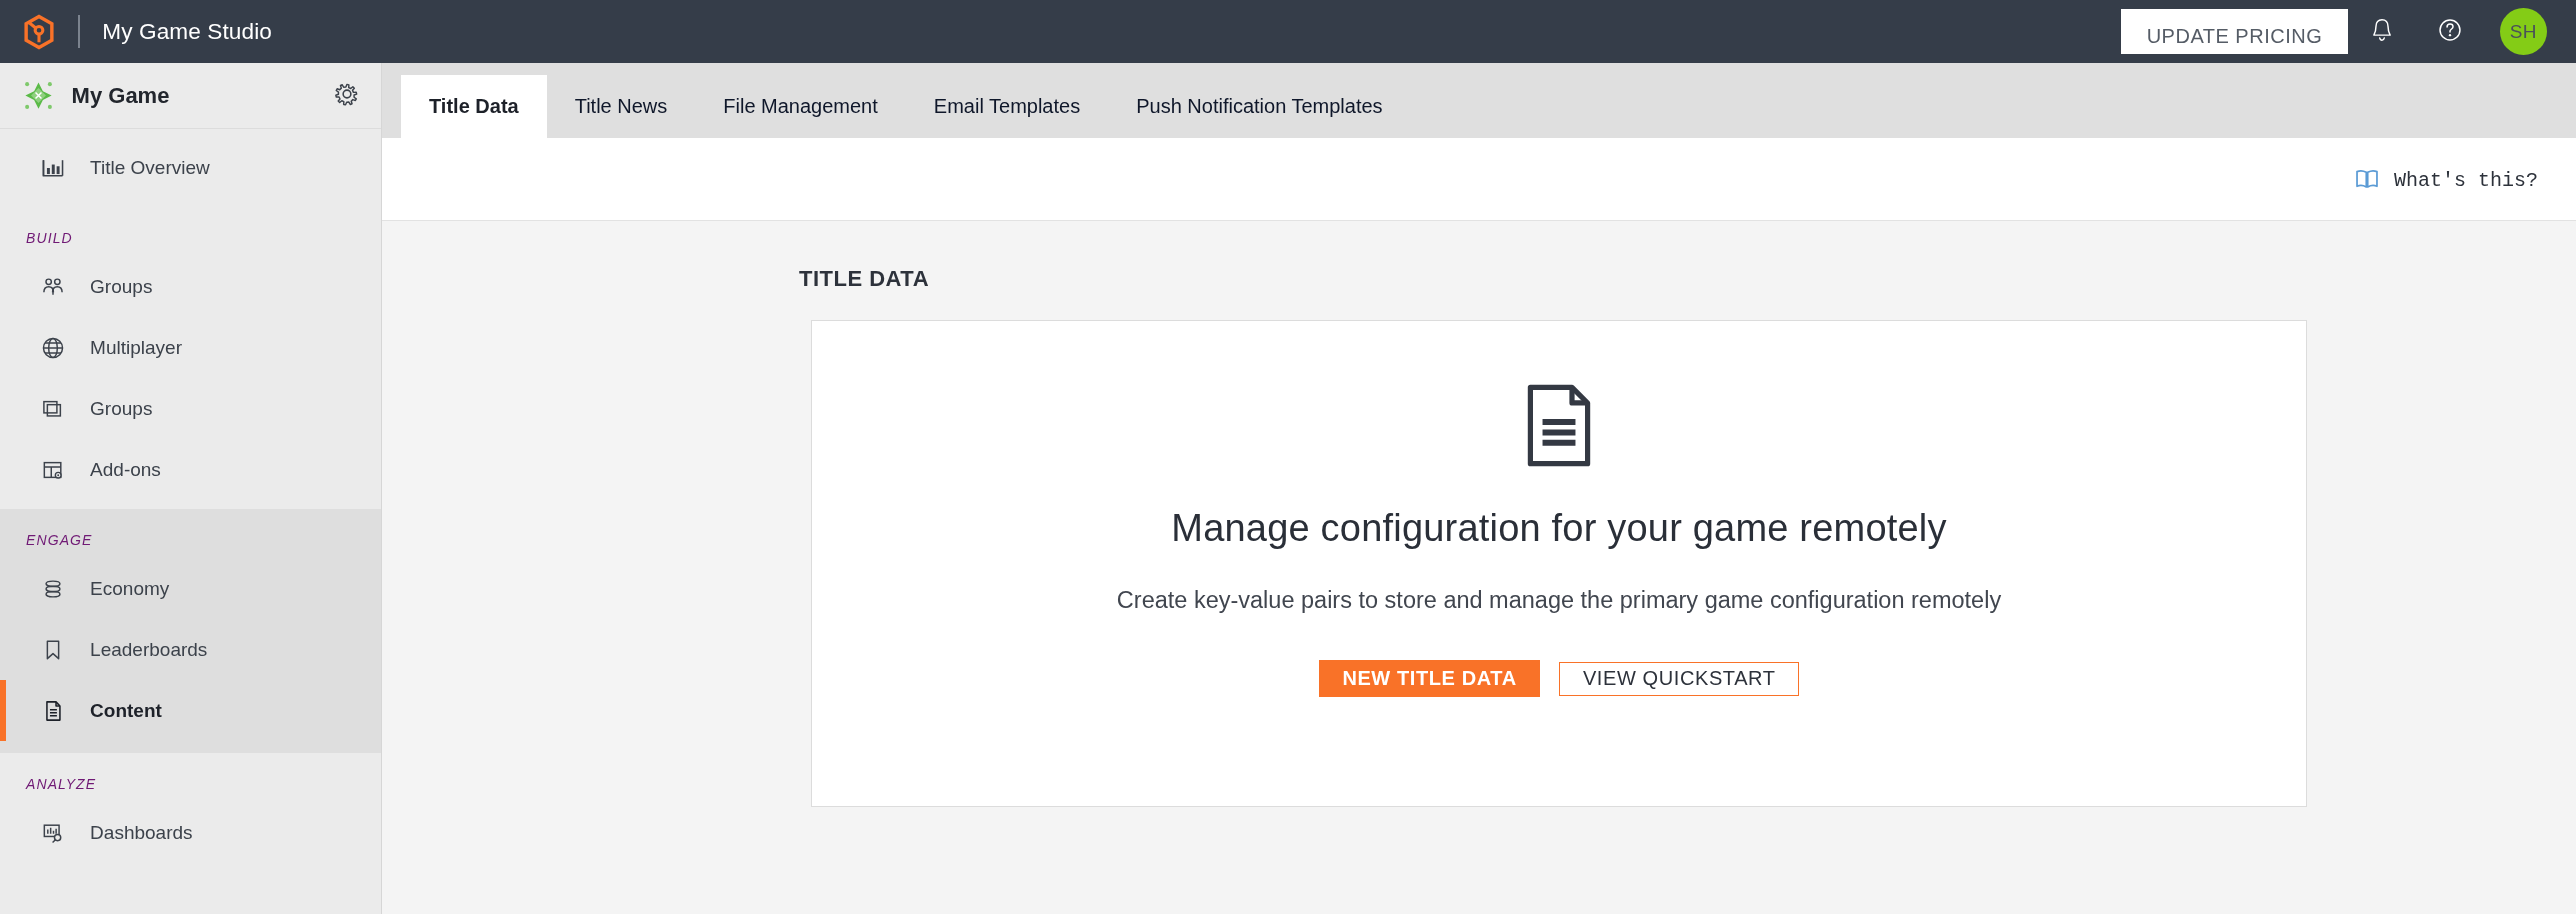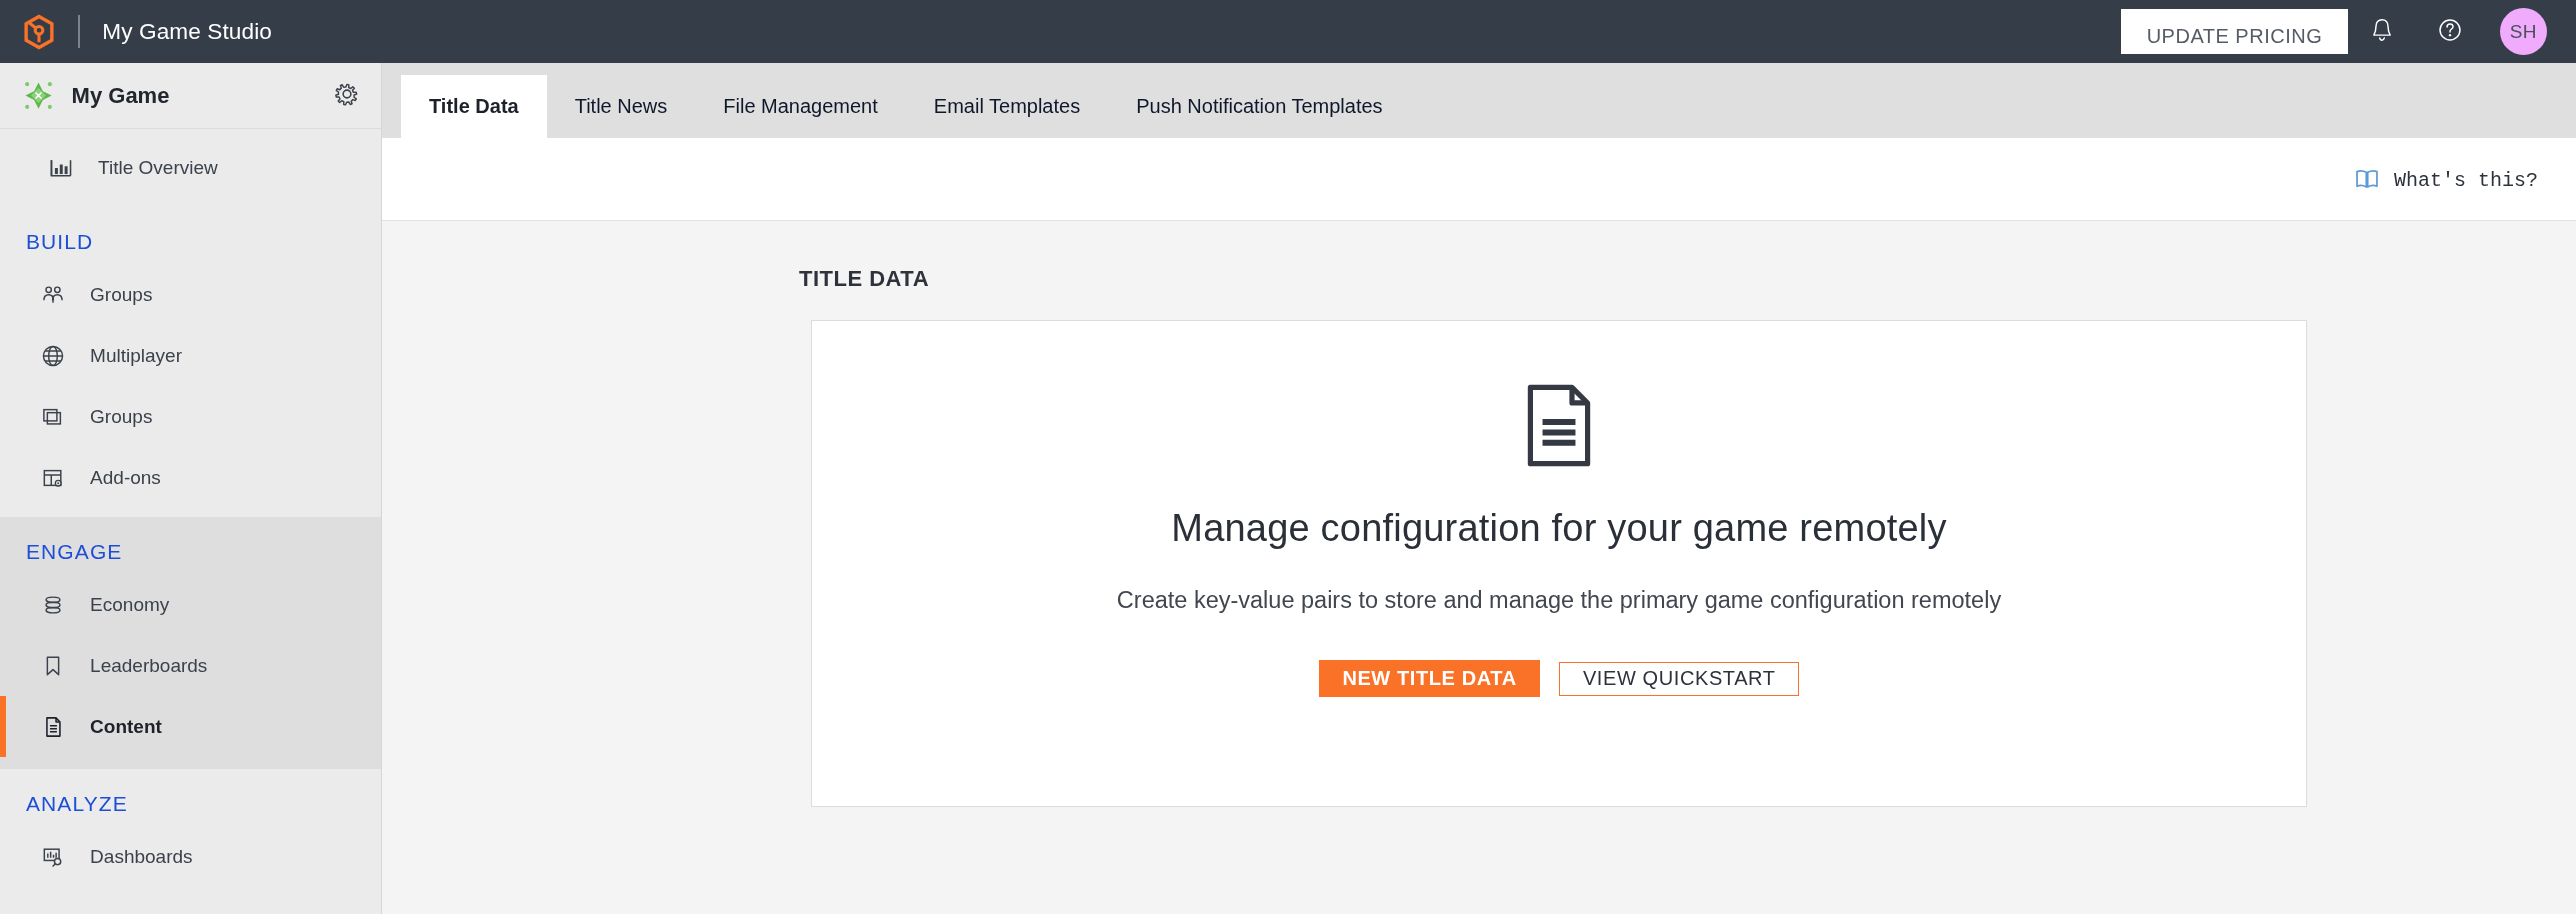--- a/index.html
+++ b/index.html
@@ -31,7 +31,7 @@
     cursor: pointer; background: transparent; border: none;
   }
   .avatar {
-    width: 47px; height: 47px; border-radius: 50%; background: #f0abfc;
+    width: 47px; height: 47px; border-radius: 50%; background: #84cc16;
     color: #4a505a; font-size: 19px; font-weight: 400;
     display: flex; align-items: center; justify-content: center;
     margin-left: 15.6px; margin-right: 5.2px; cursor: pointer; letter-spacing: 0.4px;

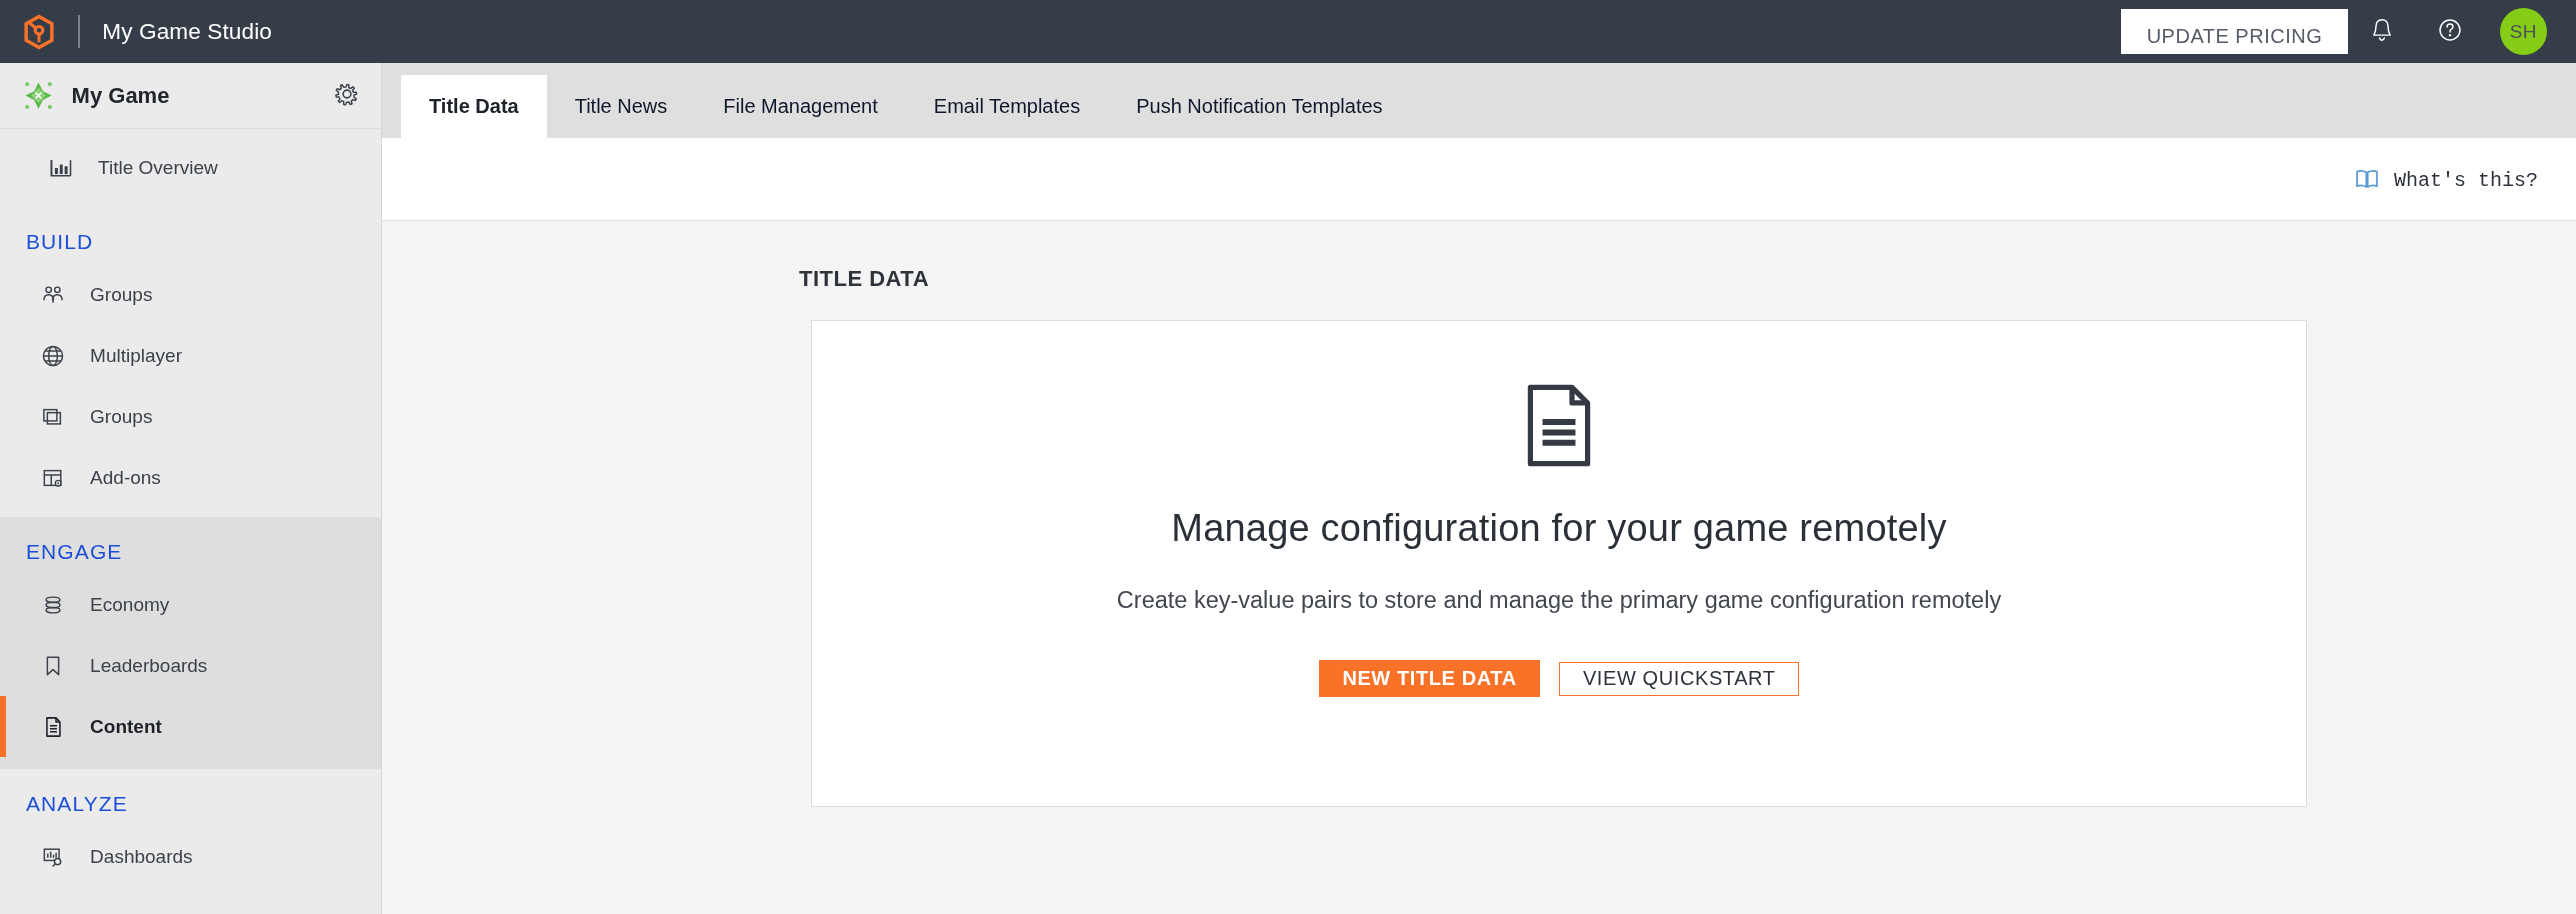--- a/index.html
+++ b/index.html
@@ -205,7 +205,7 @@
 
       <div class="nav-scroll">
 
-        <div class="group-plain" style="padding-top:8.7px;margin-left:8px;">
+        <div class="group-plain" style="padding-top:8.7px;">
           <div class="nav-item">
             <span class="ico">
               <svg viewBox="0 0 30 30" width="26" height="26">

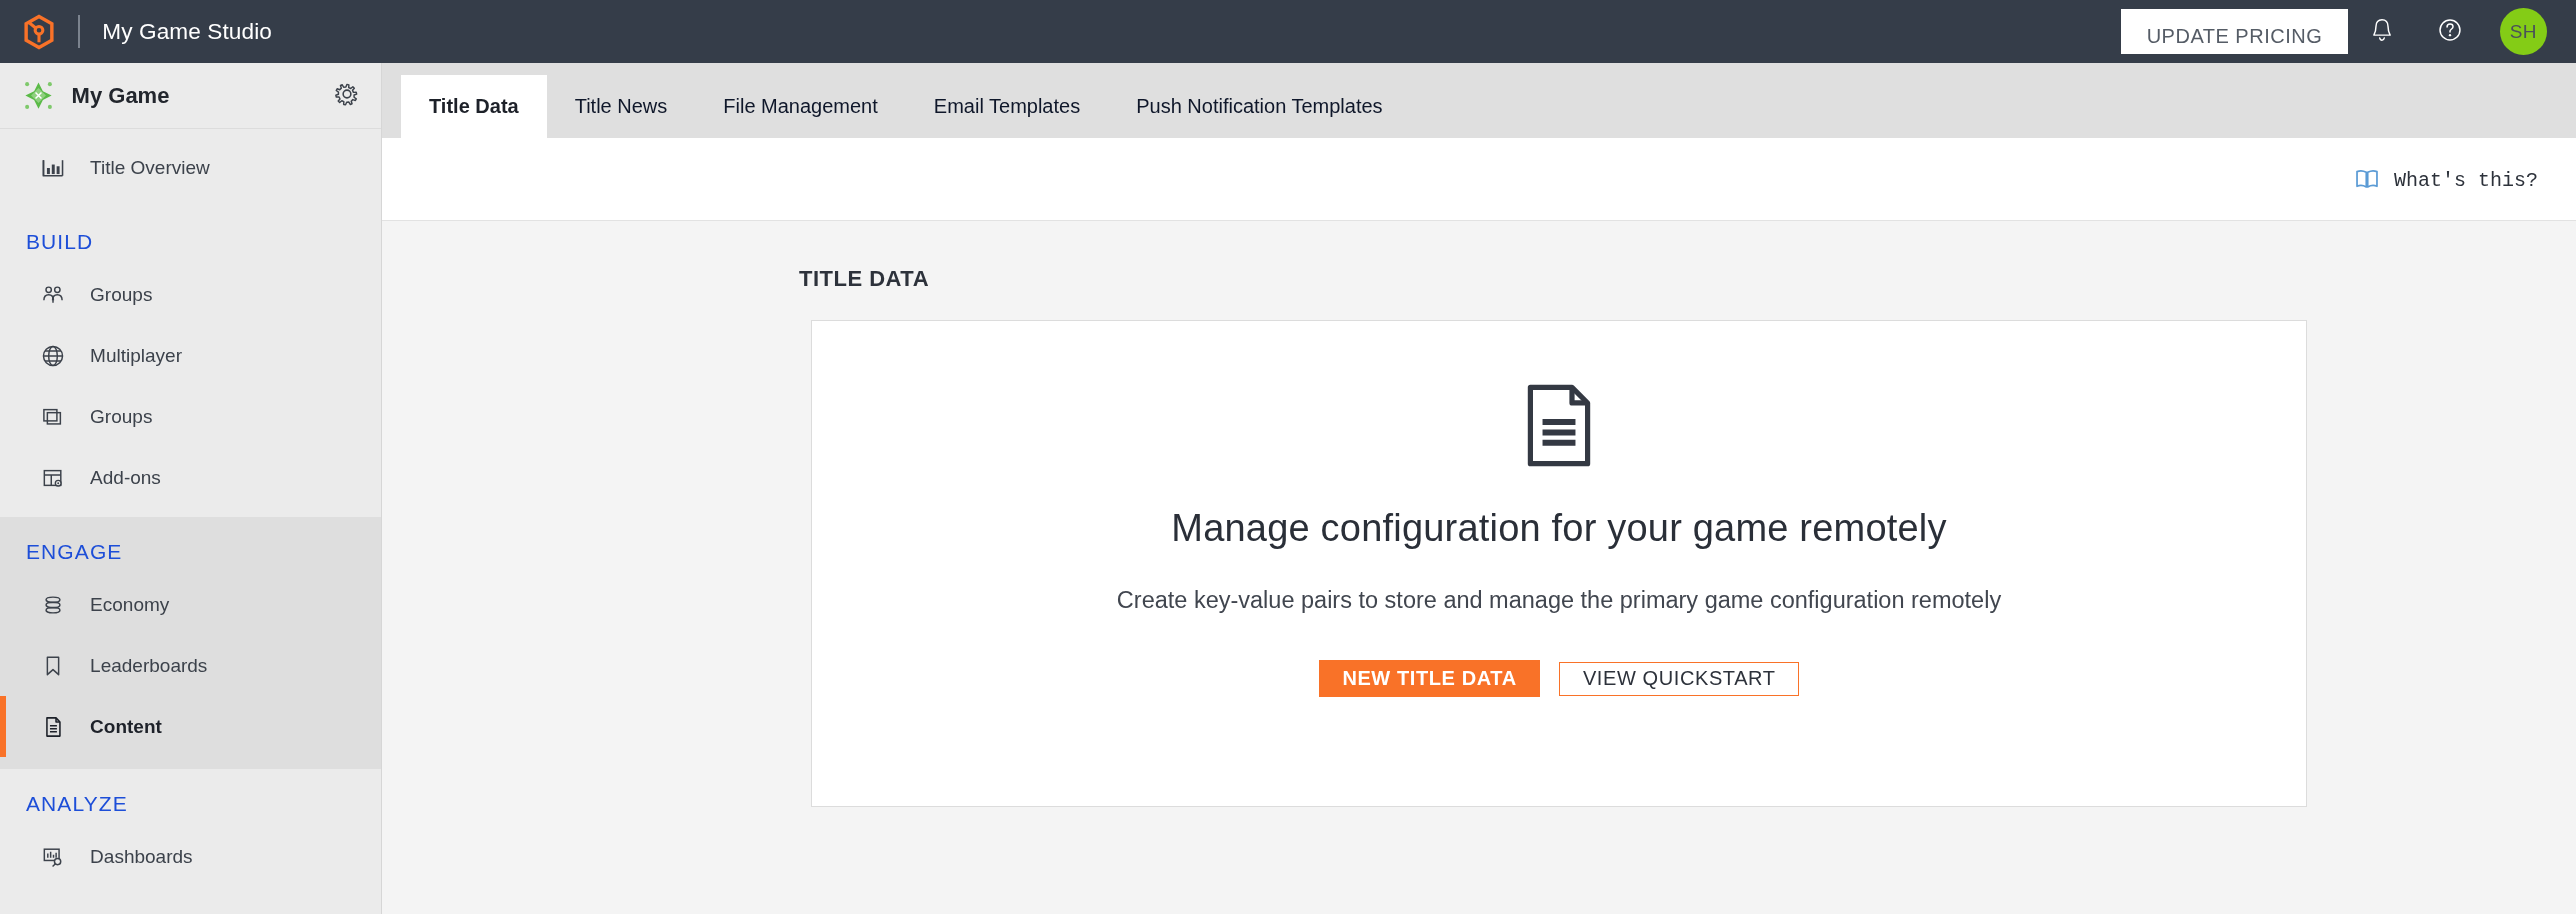--- a/index.html
+++ b/index.html
@@ -66,8 +66,9 @@
     content: ""; position: absolute; left: 0; top: 0; bottom: 0; width: 6px; background: #f97228;
   }
   .nav-section-label {
-    font-size: 21px; color: #1d4ed8; letter-spacing: 1.1px;
+    font-size: 14px; color: #701a75; letter-spacing: 1.1px;
     padding: 22.6px 0 10.4px 26px;
+    font-style: italic;
   }
   .group-engage { background: #dedede; padding-bottom: 12px; }
   .group-plain { padding-bottom: 8.7px; }

